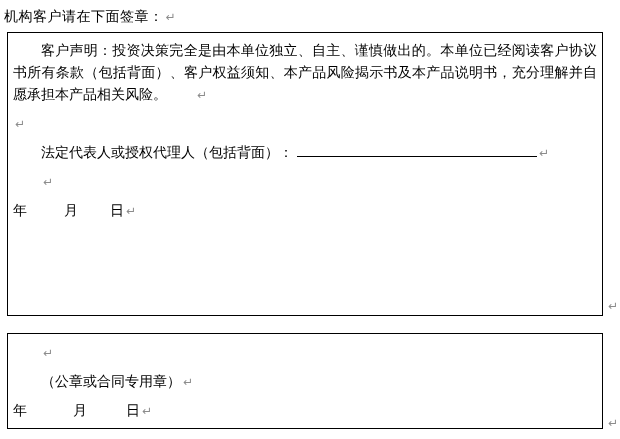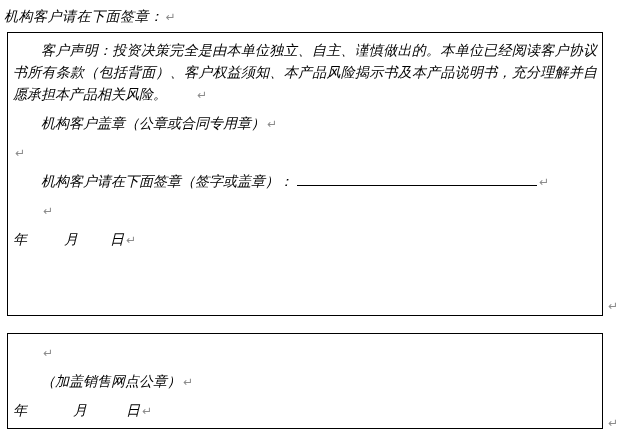--- a/index.html
+++ b/index.html
@@ -2,7 +2,7 @@
 <html><head>
 <meta charset="utf-8">
 <style>
-  * { margin: 0; padding: 0; box-sizing: border-box; font-style: italic; }
+  * { margin: 0; padding: 0; box-sizing: border-box; }
   html, body { background: #ffffff; }
   body {
     width: 620px; height: 439px;

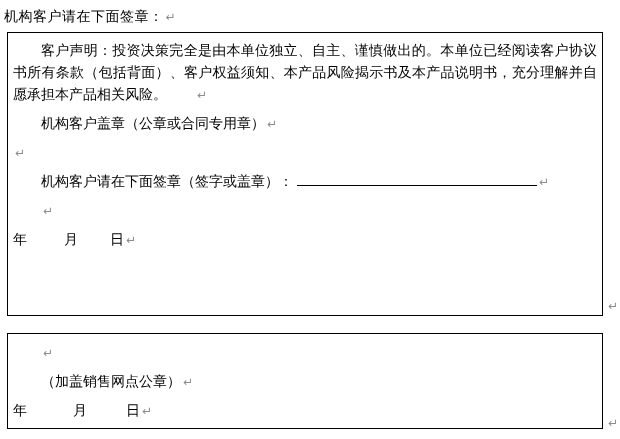--- a/index.html
+++ b/index.html
@@ -90,9 +90,6 @@
     <p class="declaration">
       <span>客户声明：投资决策完全是由本单位独立、自主、谨慎做出的。本单位已经阅读客户协议书所有条款（包括背面）、客户权益须知、本产品风险揭示书及本产品说明书，充分理解并自愿承担本产品相关风险。</span><span class="pilcrow">↵</span>
     </p>
-    <p class="row indent2">
-      <span>机构客户盖章（公章或合同专用章）</span><span class="pilcrow">↵</span>
-    </p>
     <p class="row">
       <span class="pilcrow">↵</span>
     </p>

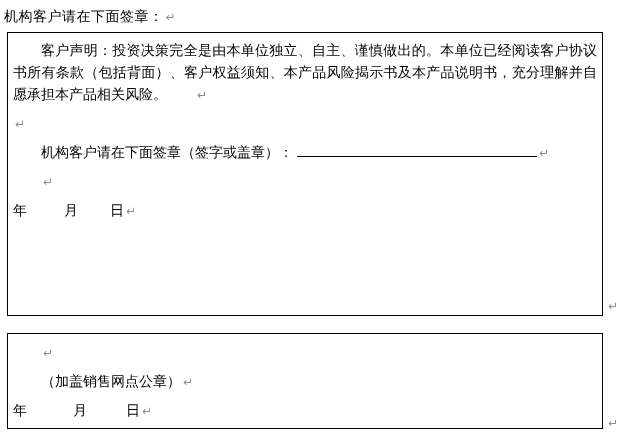--- a/index.html
+++ b/index.html
@@ -94,7 +94,7 @@
       <span class="pilcrow">↵</span>
     </p>
     <p class="row indent2">
-      <span>机构客户请在下面签章（签字或盖章）：</span><span class="sig-underline"></span><span class="pilcrow">↵</span>
+      <span>法定代表人或授权代理人（包括背面）：</span><span class="sig-underline"></span><span class="pilcrow">↵</span>
     </p>
     <p class="row indent2">
       <span class="pilcrow">↵</span>

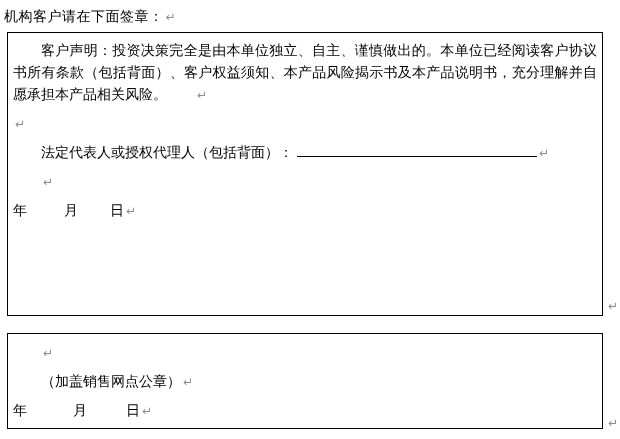--- a/index.html
+++ b/index.html
@@ -111,7 +111,7 @@
       <span class="pilcrow">↵</span>
     </p>
     <p class="row indent2">
-      <span>（加盖销售网点公章）</span><span class="pilcrow">↵</span>
+      <span>（公章或合同专用章）</span><span class="pilcrow">↵</span>
     </p>
     <p class="date-row box2-date">
       <span>年</span><span class="gap-xl">月</span><span class="gap-lg2">日</span><span class="pilcrow">↵</span>

